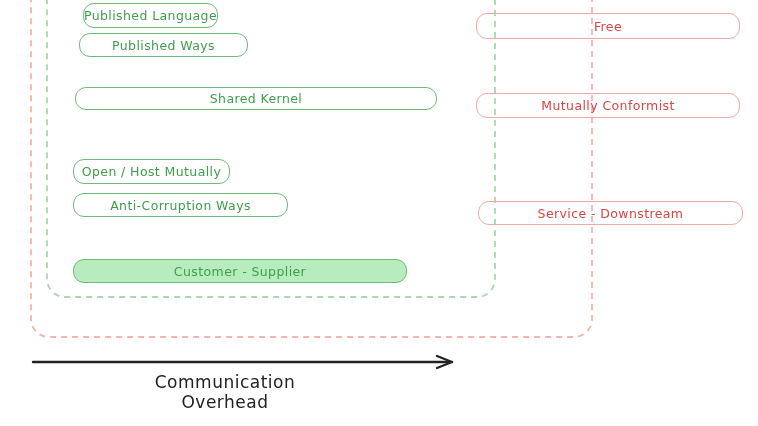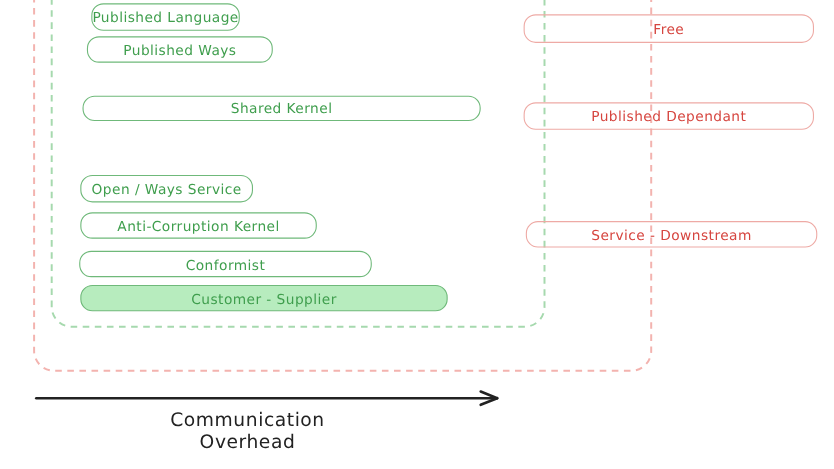--- a/index.html
+++ b/index.html
@@ -90,7 +90,7 @@
 
   <div class="node rbox" style="left:476px; top:13px;  width:264px; height:26px;">Free</div>
 
-  <div class="node rbox" style="left:476px; top:93px;  width:264px; height:25px;">Published Dependant</div>
+  <div class="node rbox" style="left:476px; top:93px;  width:264px; height:25px;">Mutually Conformist</div>
 
   <div class="node rbox" style="left:478px; top:201px; width:265px; height:24px;">Service - Downstream</div>
 

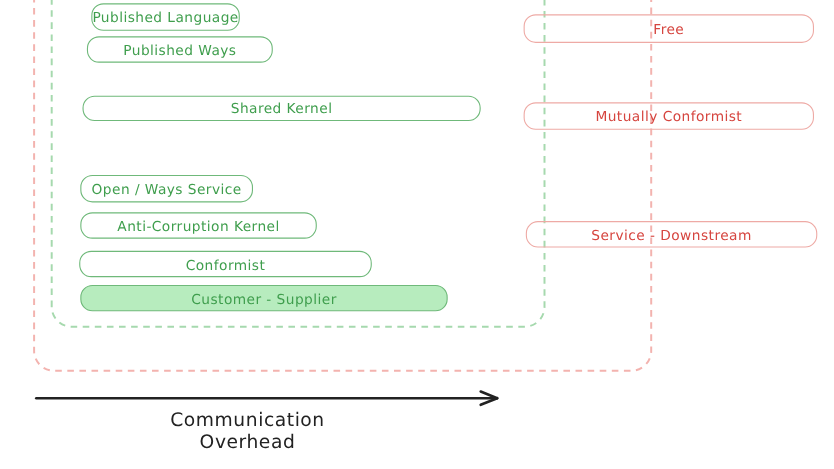--- a/index.html
+++ b/index.html
@@ -80,7 +80,7 @@
   <div class="node gbox" style="left:75px;  top:87px;  width:362px; height:23px;">Shared Kernel</div>
 
 
-  <div class="node gbox" style="left:73px;  top:159px; width:157px; height:25px;">Open / Ways Service</div>
+  <div class="node gbox" style="left:73px;  top:159px; width:157px; height:25px;">Open / Host Mutually</div>
 
   <div class="node gbox" style="left:73px;  top:193px; width:215px; height:24px;">Anti-Corruption Kernel</div>
 

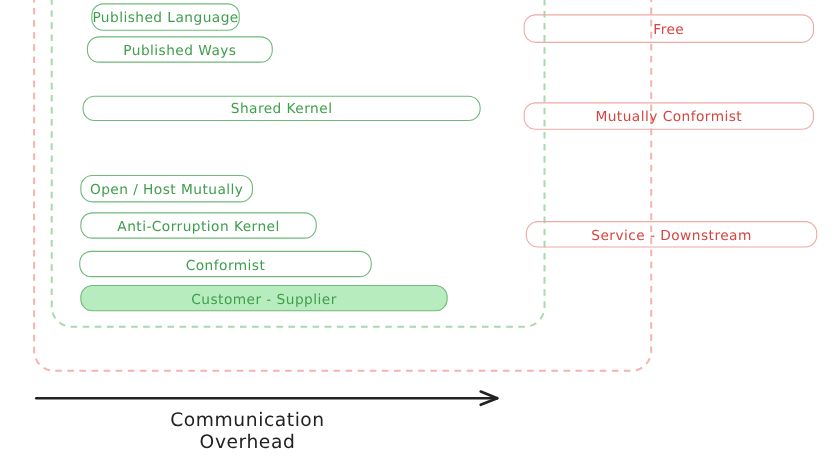--- a/index.html
+++ b/index.html
@@ -82,7 +82,7 @@
 
   <div class="node gbox" style="left:73px;  top:159px; width:157px; height:25px;">Open / Host Mutually</div>
 
-  <div class="node gbox" style="left:73px;  top:193px; width:215px; height:24px;">Anti-Corruption Kernel</div>
+  <div class="node gbox" style="left:73px;  top:193px; width:215px; height:24px;">Anti-Corruption Ways</div>
 
   <div class="node gbox" style="left:72px;  top:228px; width:266px; height:24px;">Conformist</div>
 

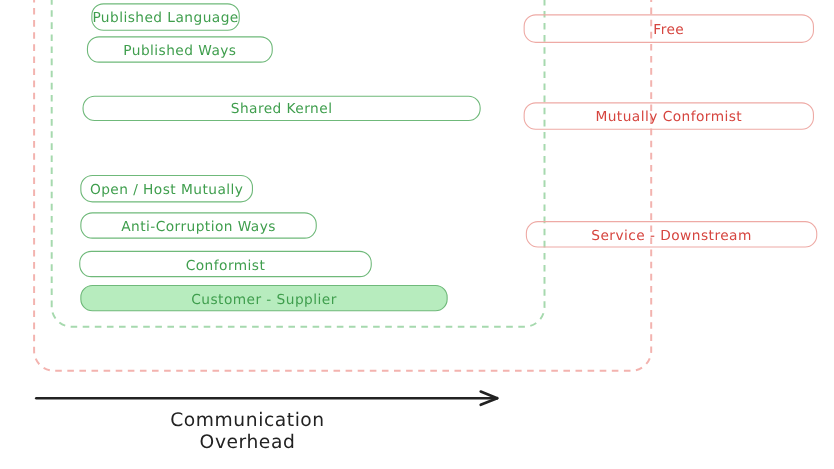--- a/index.html
+++ b/index.html
@@ -84,7 +84,6 @@
 
   <div class="node gbox" style="left:73px;  top:193px; width:215px; height:24px;">Anti-Corruption Ways</div>
 
-  <div class="node gbox" style="left:72px;  top:228px; width:266px; height:24px;">Conformist</div>
 
   <div class="node gfill" style="left:73px;  top:259px; width:334px; height:24px;">Customer - Supplier</div>
 

